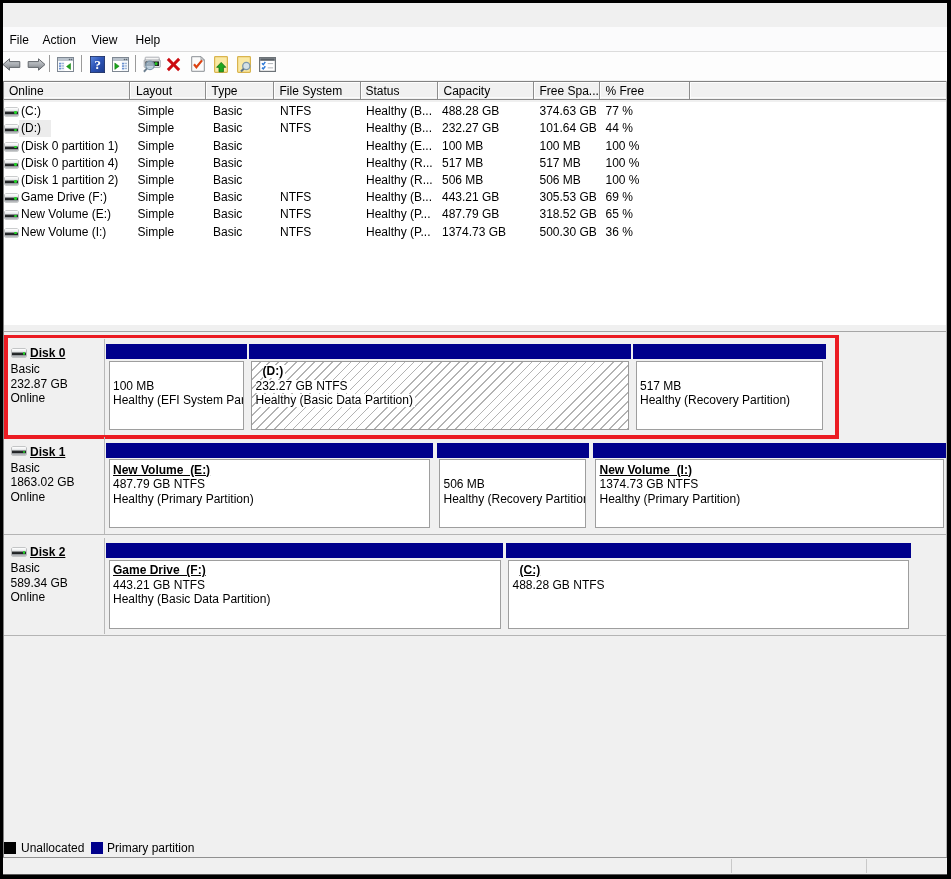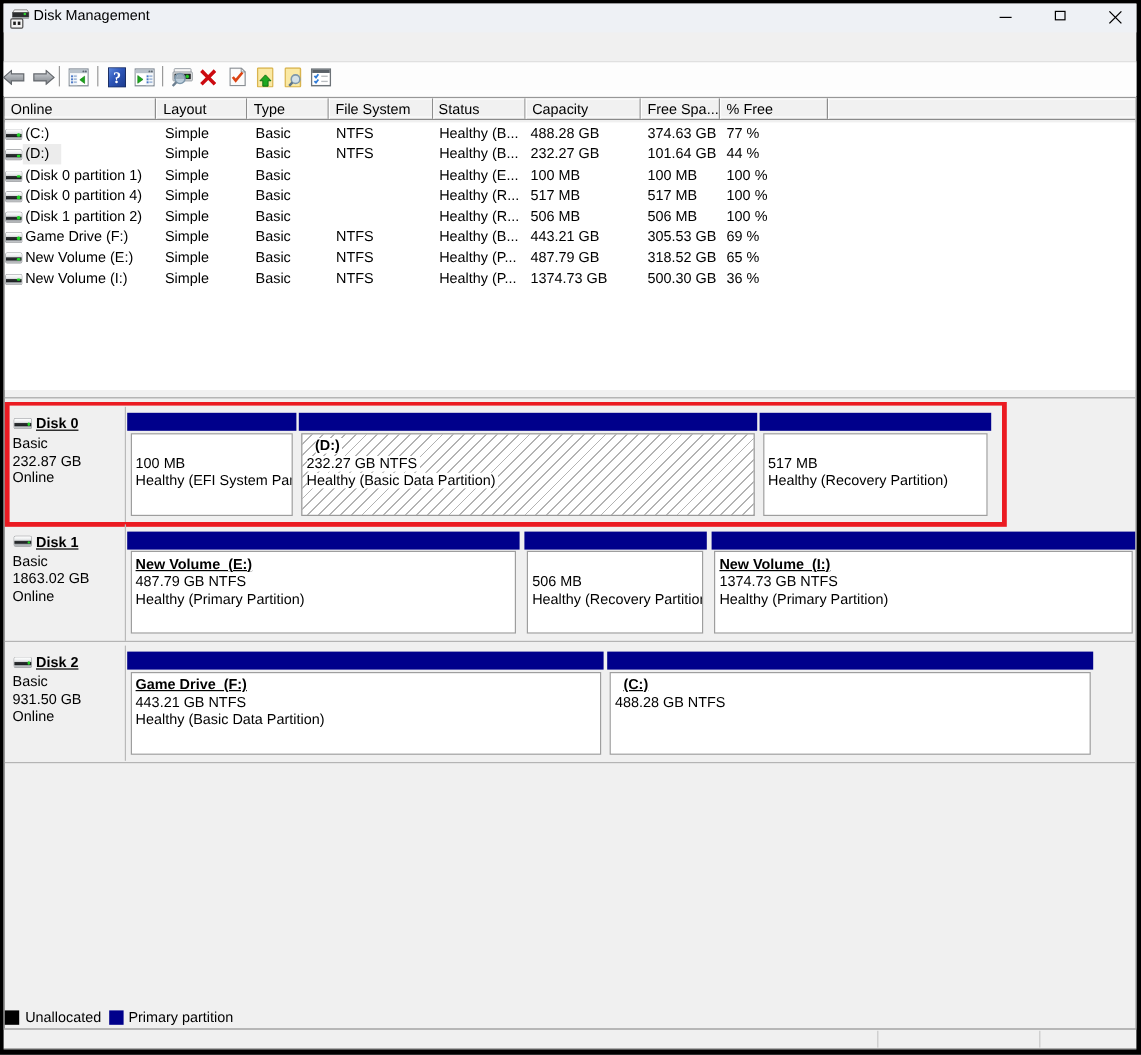--- a/index.html
+++ b/index.html
@@ -43,23 +43,6 @@
 <body>
 <div id="win">
 
-  <div class="abs" id="title">
-    <svg class="abs" style="left:4.5px;top:4px" width="17" height="18" viewBox="0 0 17 18">
-      <path d="M4 1.2 L14.5 1.2 L16 3.6 L2.5 3.6 Z" fill="#f3f3f3" stroke="#7a7a7a" stroke-width="0.7"></path>
-      <rect x="2.5" y="3.6" width="13.5" height="3.6" fill="#2b2e30" stroke="#3c3c3c" stroke-width="0.5"></rect>
-      <circle cx="12.7" cy="4.7" r="1.1" fill="#2fd32f"></circle>
-      <rect x="2.5" y="7.2" width="13.5" height="1.6" fill="#9ea2a5"></rect>
-      <rect x="1" y="8.8" width="10" height="7.6" rx="1" fill="#f4f4f4" stroke="#4a4a4a" stroke-width="1"></rect>
-      <rect x="3" y="11" width="2.2" height="2.8" fill="#1e1e1e"></rect>
-      <rect x="6.8" y="11" width="2.2" height="2.8" fill="#1e1e1e"></rect>
-    </svg>
-    <div class="abs" id="titletext">Disk Management</div>
-    <div class="abs" style="left:830px;top:10.5px;width:10px;height:1.2px;background:#000"></div>
-    <div class="abs" style="left:875.5px;top:5.5px;width:7.5px;height:6.5px;border:1.2px solid #000;background:transparent"></div>
-    <svg class="abs" style="left:921px;top:5.5px" width="11" height="11" viewBox="0 0 11 11">
-      <path d="M0.5 0.5 L10.5 10.5 M10.5 0.5 L0.5 10.5" stroke="#000" stroke-width="1.1"></path>
-    </svg>
-  </div>
 
   <div class="abs" id="menuline"></div>
 

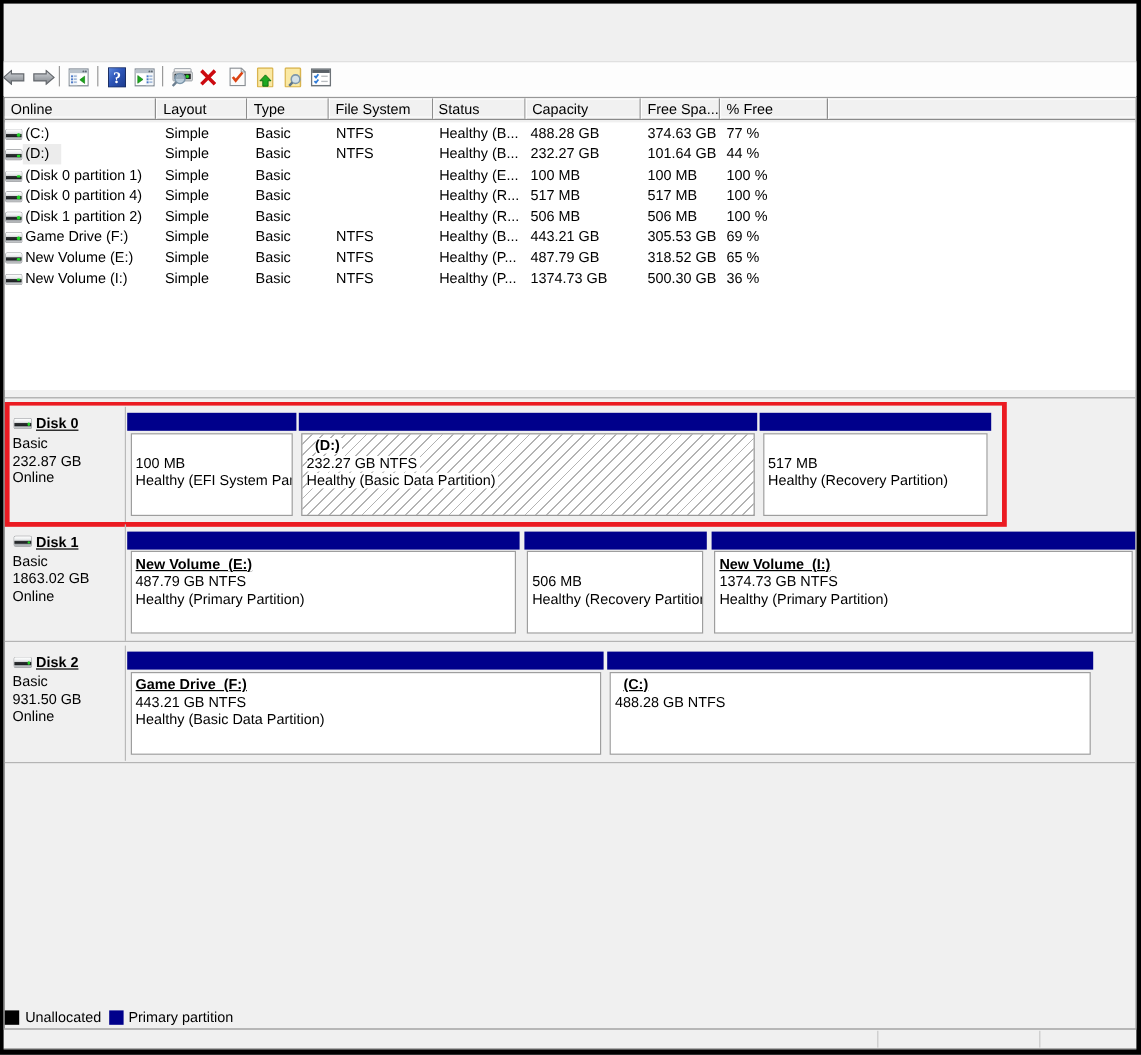--- a/index.html
+++ b/index.html
@@ -44,6 +44,12 @@
 <div id="win">
 
 
+  <div class="abs" id="menubar">
+    <div class="abs menuitem" style="left:6.5px">File</div>
+    <div class="abs menuitem" style="left:39.5px">Action</div>
+    <div class="abs menuitem" style="left:88.5px">View</div>
+    <div class="abs menuitem" style="left:132.5px">Help</div>
+  </div>
   <div class="abs" id="menuline"></div>
 
   <div class="abs" id="toolbar">

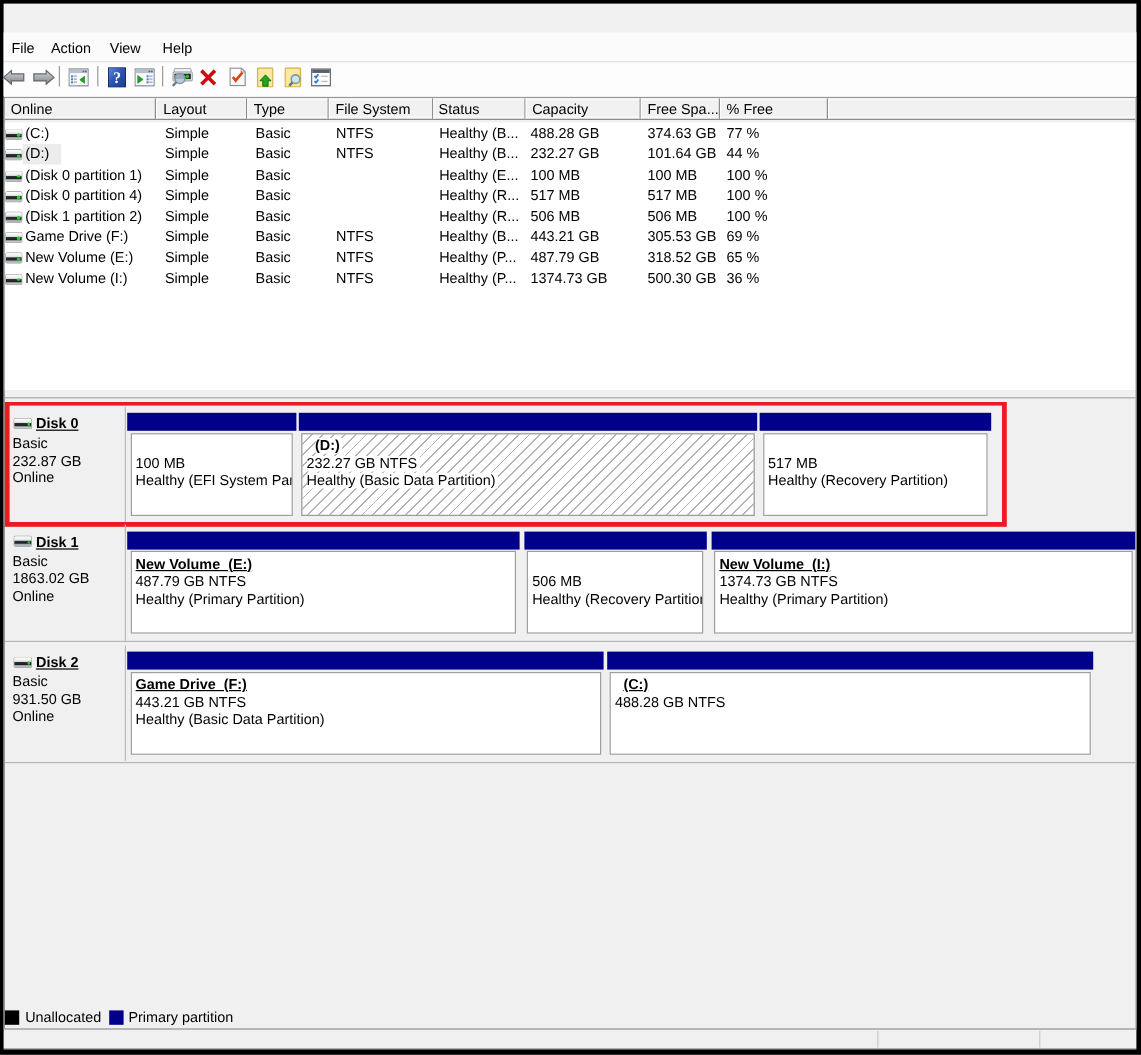--- a/index.html
+++ b/index.html
@@ -334,7 +334,7 @@
     <div class="dled" style="left:19.5px;top:548px"></div>
     <div class="lbl bold" style="left:27px;top:542px">Disk 2</div>
     <div class="lbl" style="left:7.5px;top:558px">Basic</div>
-    <div class="lbl" style="left:7.5px;top:572.5px">931.50 GB</div>
+    <div class="lbl" style="left:7.5px;top:572.5px">589.34 GB</div>
     <div class="lbl" style="left:7.5px;top:587px">Online</div>
     <div class="abs" style="left:100.5px;top:534.5px;width:1.5px;height:96.5px;background:#b9b9b9"></div>
     <div class="navy" style="left:103px;top:540px;width:397px;height:15px"></div>

